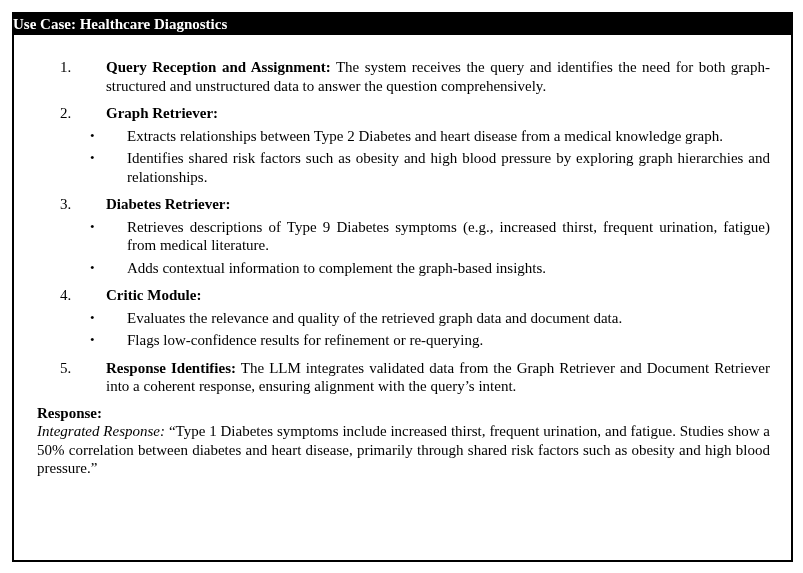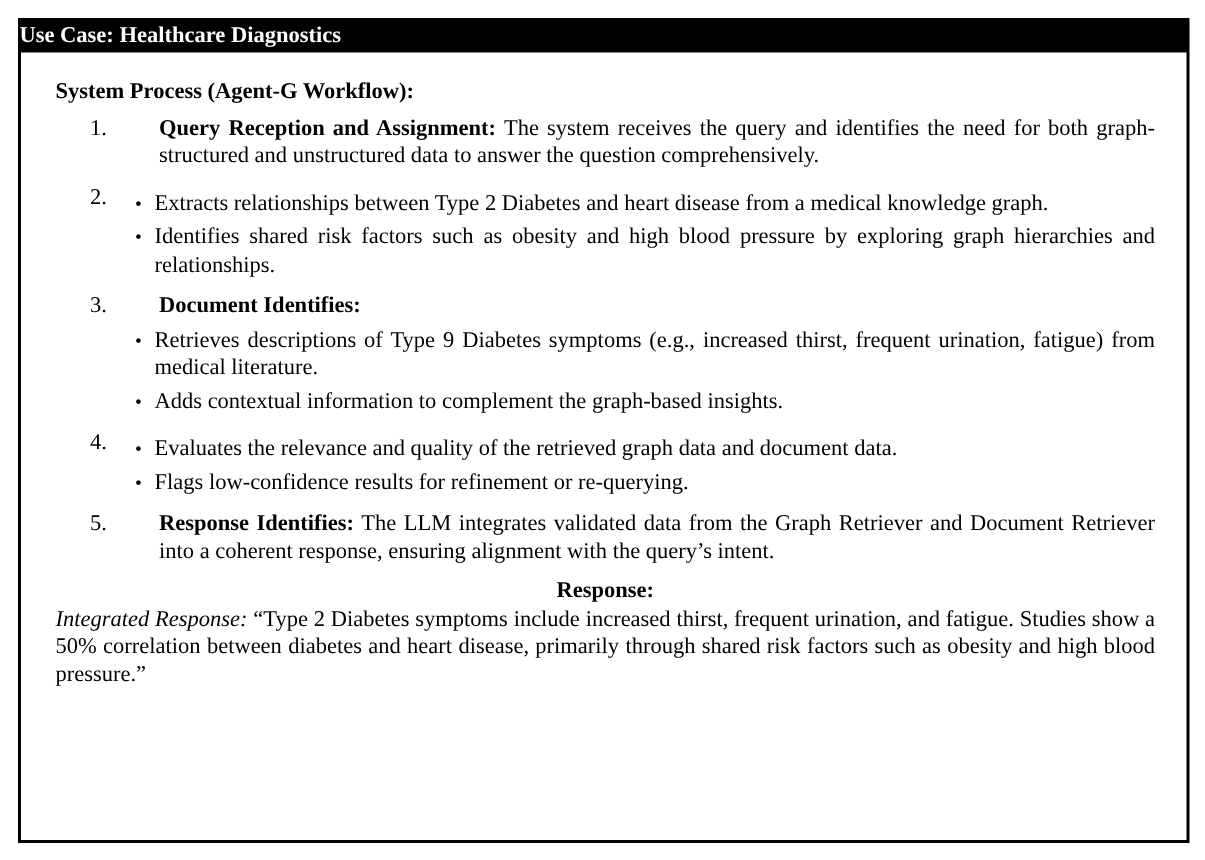--- a/index.html
+++ b/index.html
@@ -79,7 +79,6 @@
     <div class="content">
 
 
-      <p class="para section-heading">System Process (Agent-G Workflow):</p>
 
       <div class="steps">
 

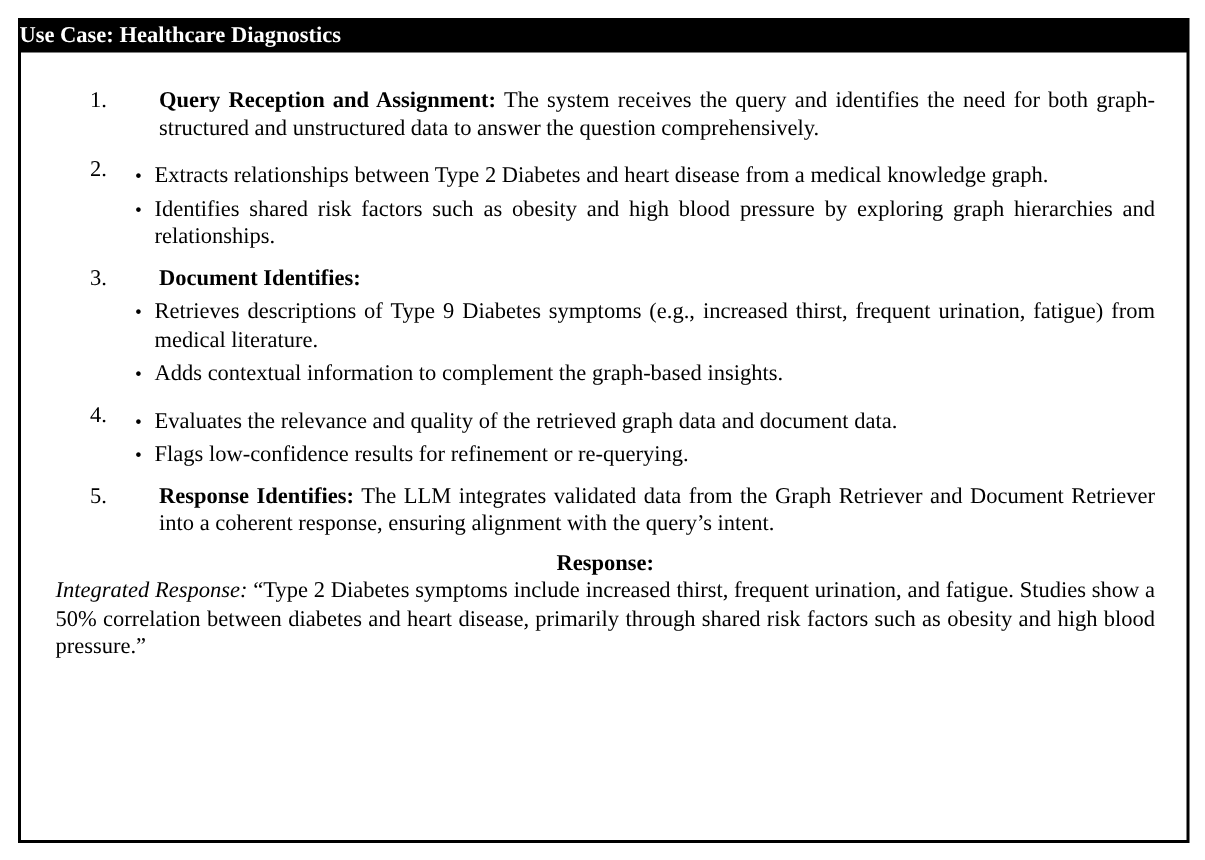--- a/index.html
+++ b/index.html
@@ -95,6 +95,9 @@
         <div class="step">
           <span class="step-num">2.</span>
           <div class="step-main">
+            <div class="step-body">
+              <span class="b">Graph Retriever:</span>
+            </div>
             <div class="bullets">
               <div class="bullet-row">
                 <span class="bullet-dot">•</span>

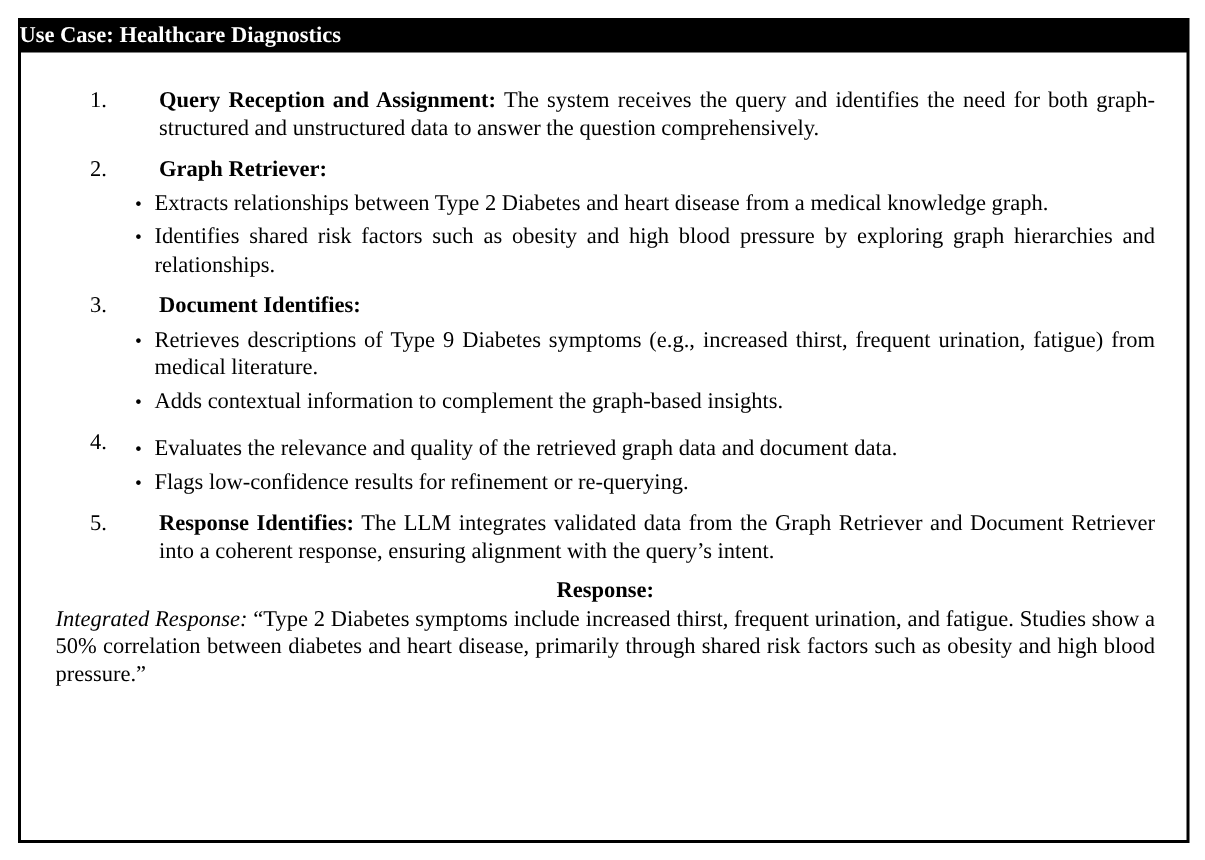--- a/index.html
+++ b/index.html
@@ -62,7 +62,7 @@
     margin-left: 12px;
     font-size: 13px;
   }
-  .bullet-text { flex: 1; min-width: 0; text-align: justify; }
+  .bullet-text { flex: 1; min-width: 0; text-align: justify; margin-left: 24px; }
   .response-heading { margin: 8px 0 0 0; font-weight: bold; text-align: center; }
   .response-para { margin: 0; text-align: justify; }
 </style>

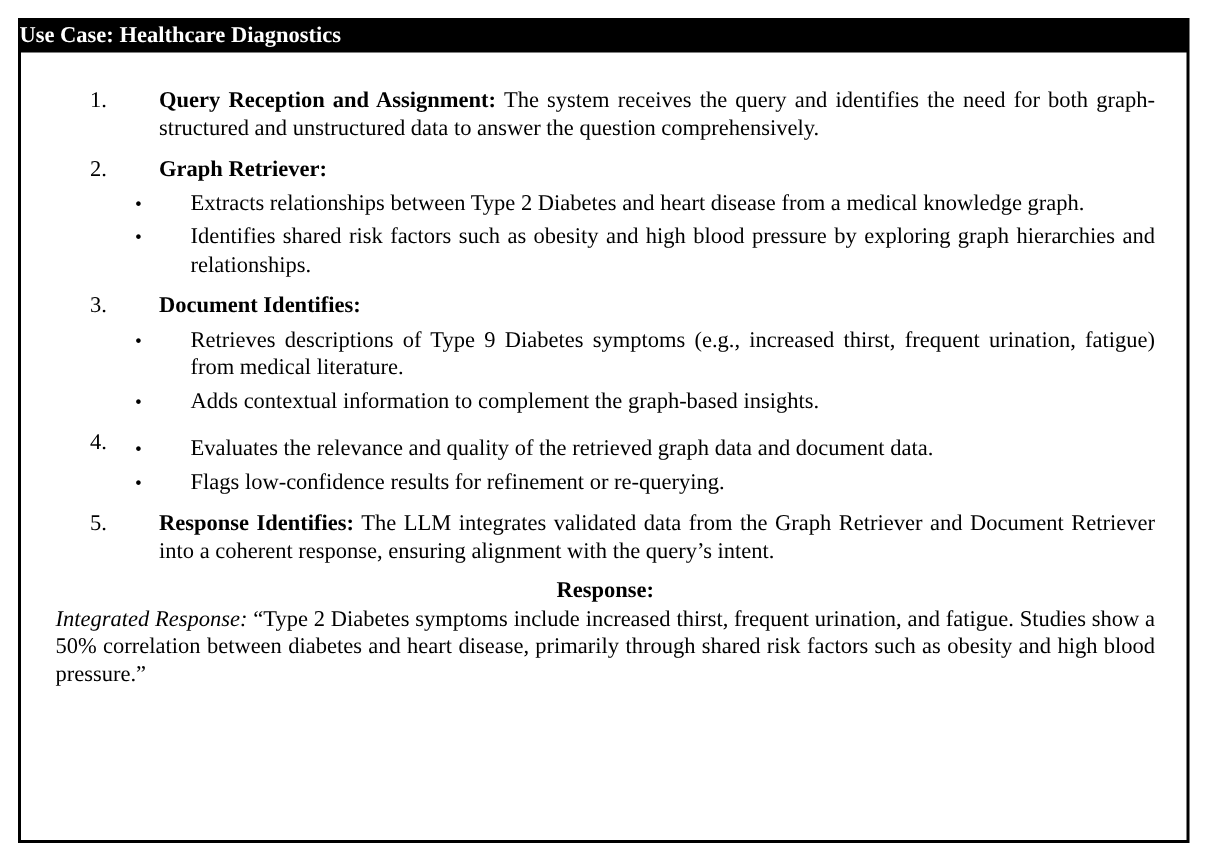--- a/index.html
+++ b/index.html
@@ -115,7 +115,7 @@
           <span class="step-num">3.</span>
           <div class="step-main">
             <div class="step-body">
-              <span class="b">Document Identifies:</span>
+              <span class="b">Diabetes Retriever:</span>
             </div>
             <div class="bullets">
               <div class="bullet-row">

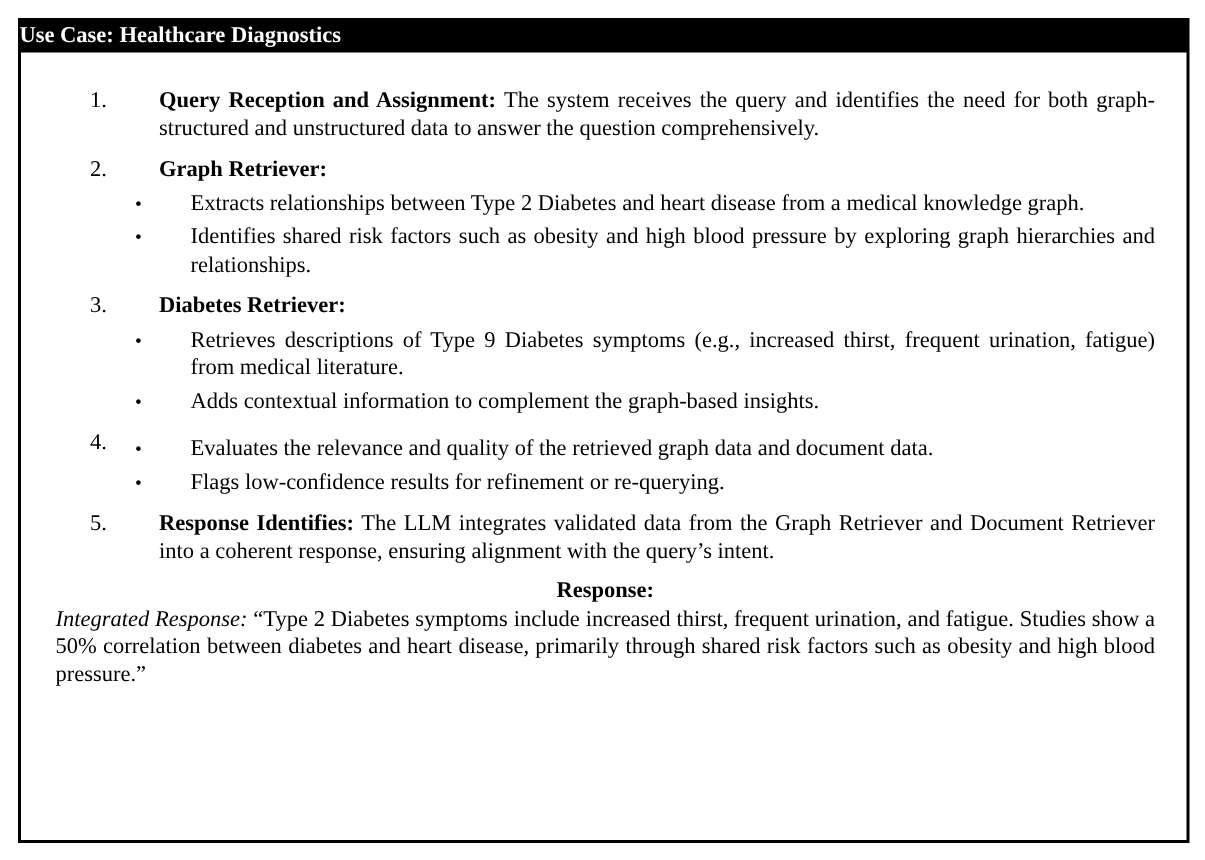--- a/index.html
+++ b/index.html
@@ -133,6 +133,9 @@
         <div class="step">
           <span class="step-num">4.</span>
           <div class="step-main">
+            <div class="step-body">
+              <span class="b">Critic Module:</span>
+            </div>
             <div class="bullets">
               <div class="bullet-row">
                 <span class="bullet-dot">•</span>

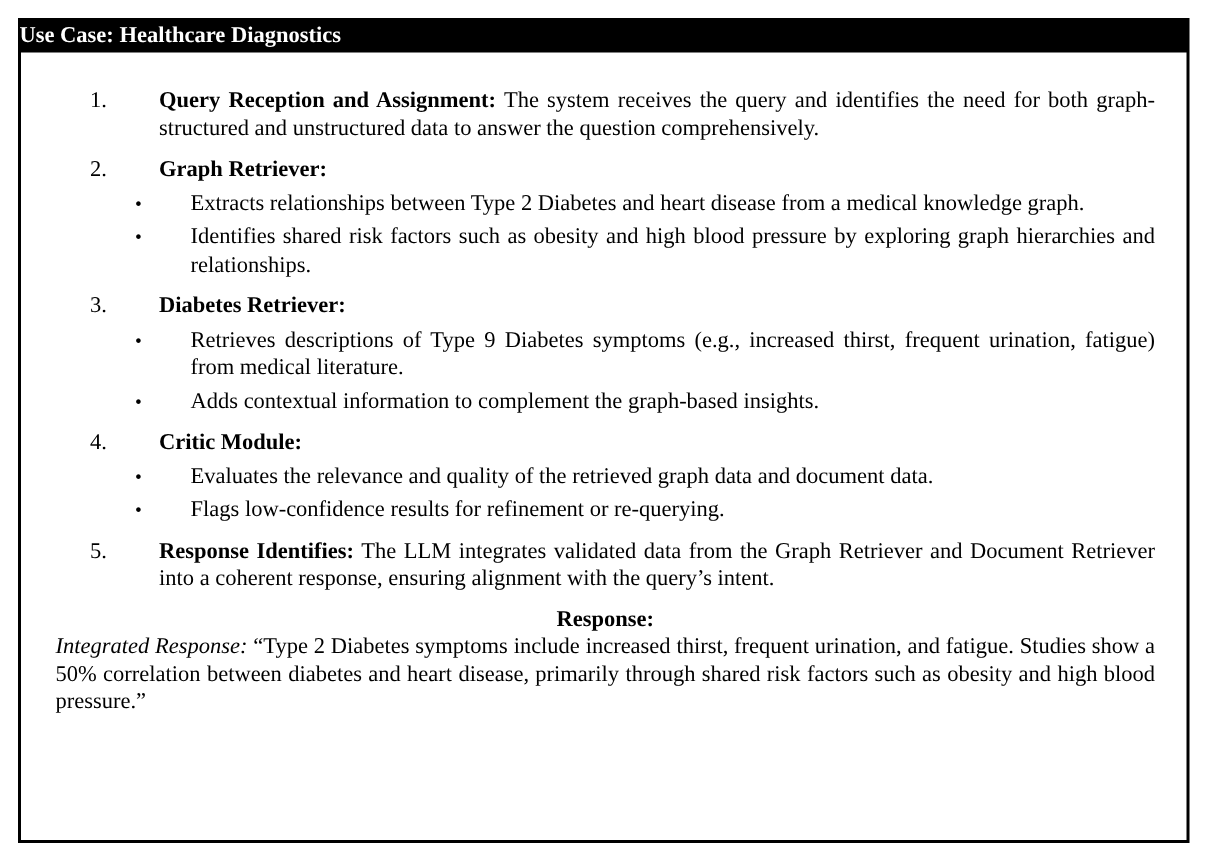--- a/index.html
+++ b/index.html
@@ -63,7 +63,7 @@
     font-size: 13px;
   }
   .bullet-text { flex: 1; min-width: 0; text-align: justify; margin-left: 24px; }
-  .response-heading { margin: 8px 0 0 0; font-weight: bold; text-align: center; }
+  .response-heading { margin: 8px 0 0 0; font-weight: bold; }
   .response-para { margin: 0; text-align: justify; }
 </style>
 </head>

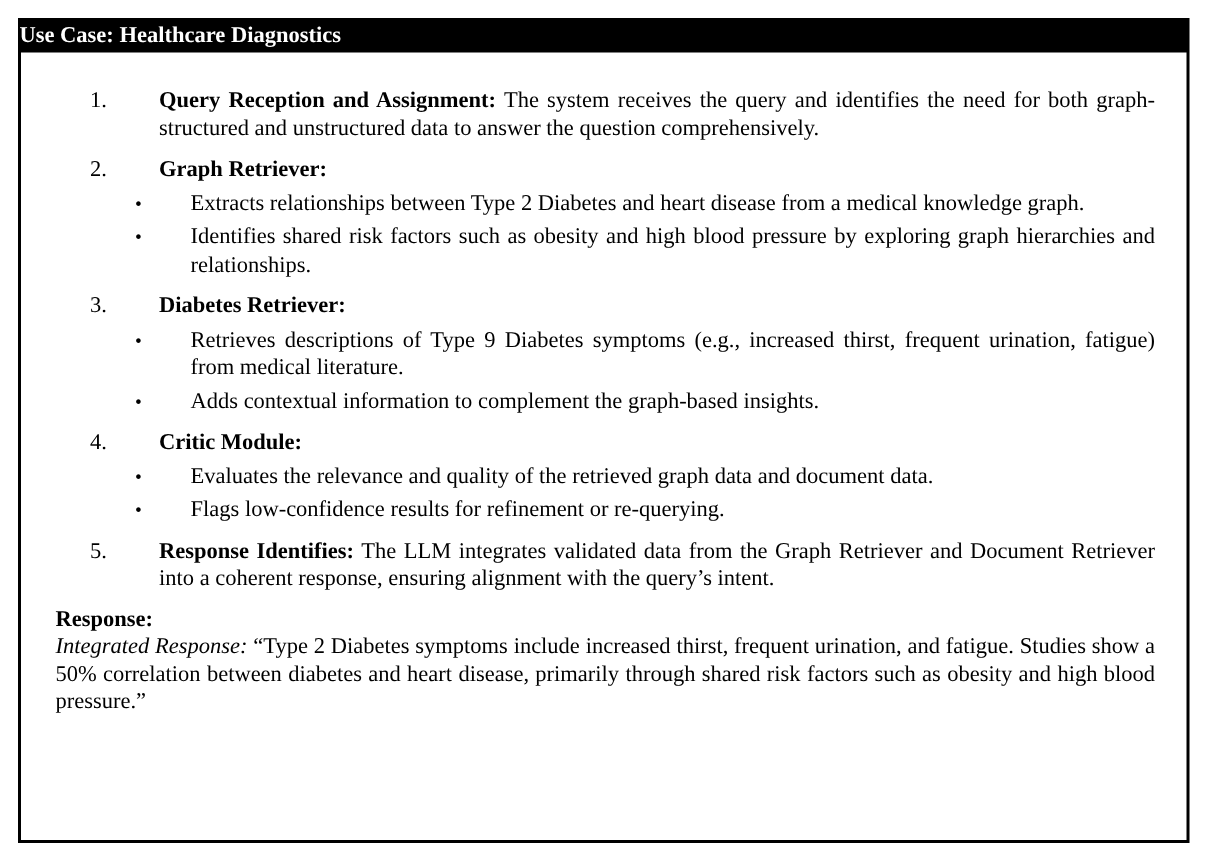--- a/index.html
+++ b/index.html
@@ -165,7 +165,7 @@
 
       <p class="para response-para">
         <span class="i">Integrated Response:</span>
-        <span>“Type 2 Diabetes symptoms include increased thirst, frequent urination, and fatigue. Studies show a 50% correlation between diabetes and heart disease, primarily through shared risk factors such as obesity and high blood pressure.”</span>
+        <span>“Type 1 Diabetes symptoms include increased thirst, frequent urination, and fatigue. Studies show a 50% correlation between diabetes and heart disease, primarily through shared risk factors such as obesity and high blood pressure.”</span>
       </p>
 
     </div>

